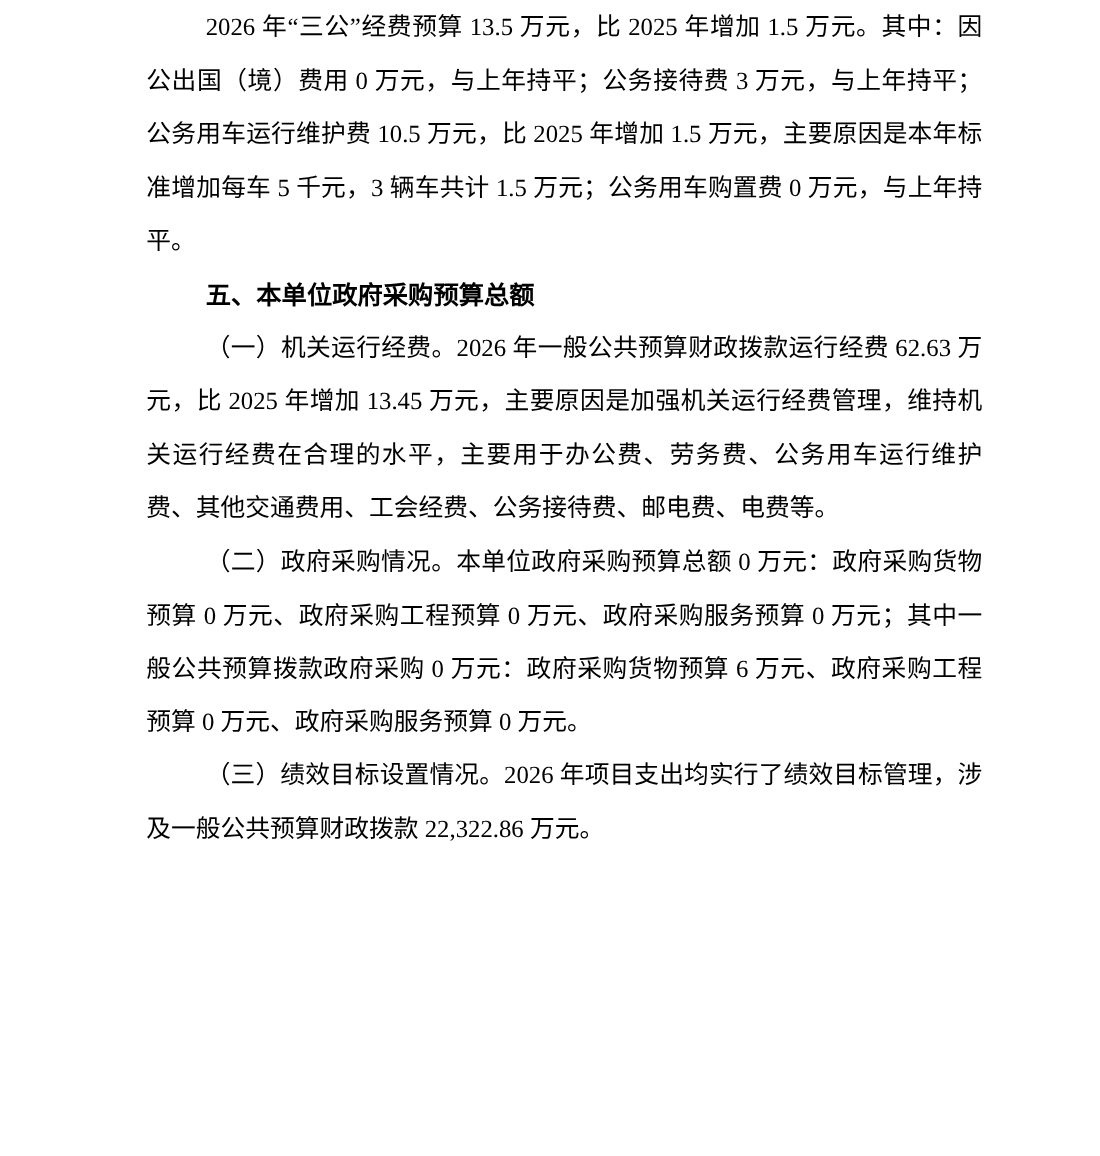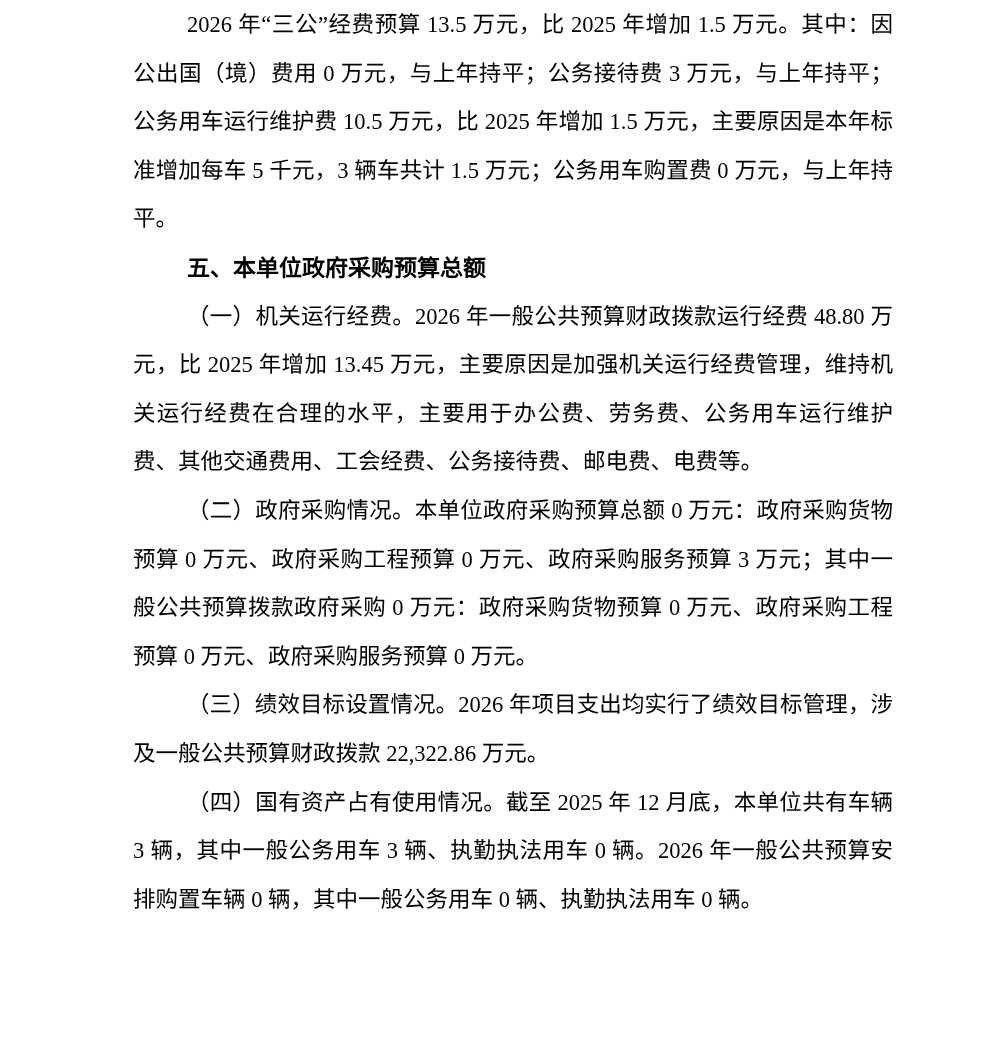--- a/index.html
+++ b/index.html
@@ -54,7 +54,7 @@
 
     <h2 class="section-heading">五、本单位政府采购预算总额</h2>
 
-    <p class="body-para">（一）机关运行经费。2026 年一般公共预算财政拨款运行经费 48.80 万元，比 2025 年增加 13.45 万元，主要原因是加强机关运行经费管理，维持机关运行经费在合理的水平，主要用于办公费、劳务费、公务用车运行维护费、其他交通费用、工会经费、公务接待费、邮电费、电费等。</p>
+    <p class="body-para">（一）机关运行经费。2026 年一般公共预算财政拨款运行经费 62.63 万元，比 2025 年增加 13.45 万元，主要原因是加强机关运行经费管理，维持机关运行经费在合理的水平，主要用于办公费、劳务费、公务用车运行维护费、其他交通费用、工会经费、公务接待费、邮电费、电费等。</p>
 
     <p class="body-para">（二）政府采购情况。本单位政府采购预算总额 0 万元：政府采购货物预算 0 万元、政府采购工程预算 0 万元、政府采购服务预算 3 万元；其中一般公共预算拨款政府采购 0 万元：政府采购货物预算 0 万元、政府采购工程预算 0 万元、政府采购服务预算 0 万元。</p>
 

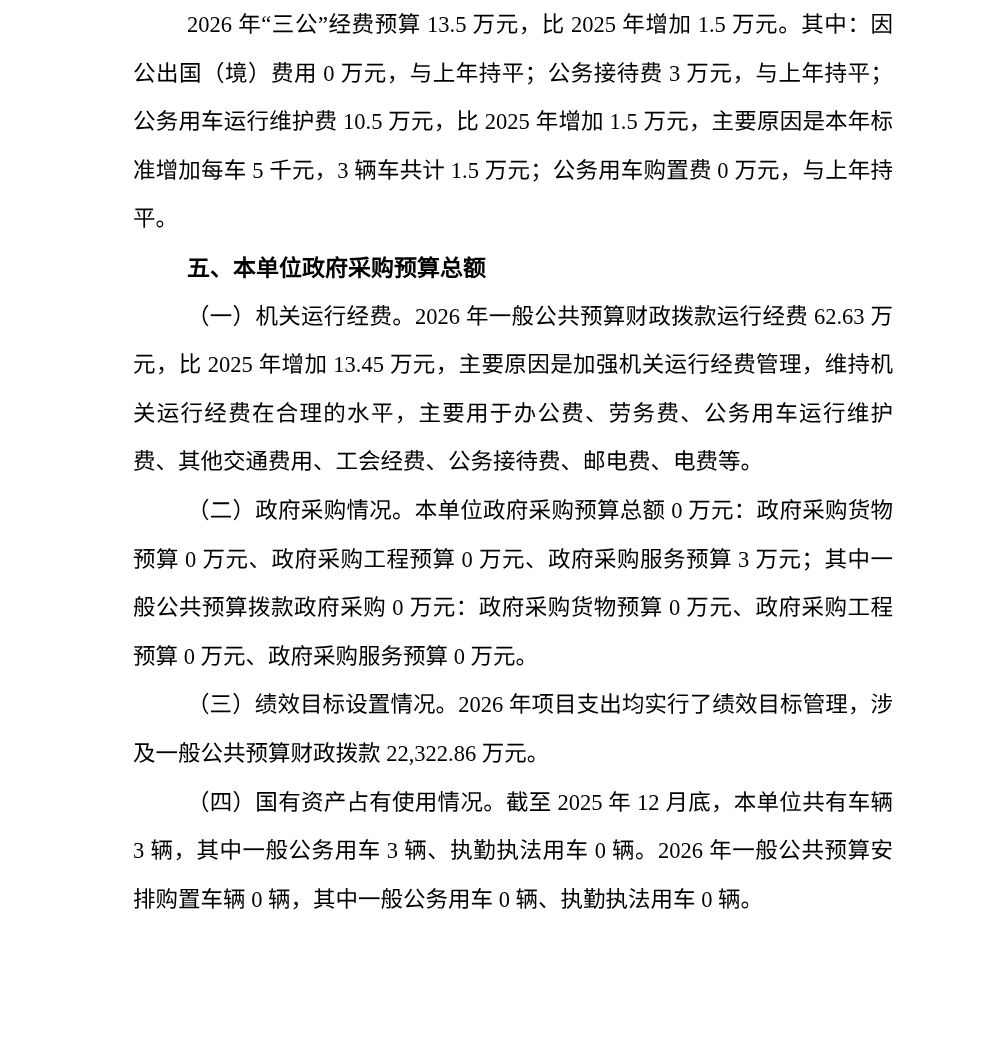--- a/index.html
+++ b/index.html
@@ -56,7 +56,7 @@
 
     <p class="body-para">（一）机关运行经费。2026 年一般公共预算财政拨款运行经费 62.63 万元，比 2025 年增加 13.45 万元，主要原因是加强机关运行经费管理，维持机关运行经费在合理的水平，主要用于办公费、劳务费、公务用车运行维护费、其他交通费用、工会经费、公务接待费、邮电费、电费等。</p>
 
-    <p class="body-para">（二）政府采购情况。本单位政府采购预算总额 0 万元：政府采购货物预算 0 万元、政府采购工程预算 0 万元、政府采购服务预算 3 万元；其中一般公共预算拨款政府采购 0 万元：政府采购货物预算 0 万元、政府采购工程预算 0 万元、政府采购服务预算 0 万元。</p>
+    <p class="body-para">（二）政府采购情况。本单位政府采购预算总额 0 万元：政府采购货物预算 0 万元、政府采购工程预算 0 万元、政府采购服务预算 0 万元；其中一般公共预算拨款政府采购 0 万元：政府采购货物预算 6 万元、政府采购工程预算 0 万元、政府采购服务预算 0 万元。</p>
 
     <p class="body-para">（三）绩效目标设置情况。2026 年项目支出均实行了绩效目标管理，涉及一般公共预算财政拨款 22,322.86 万元。</p>
 

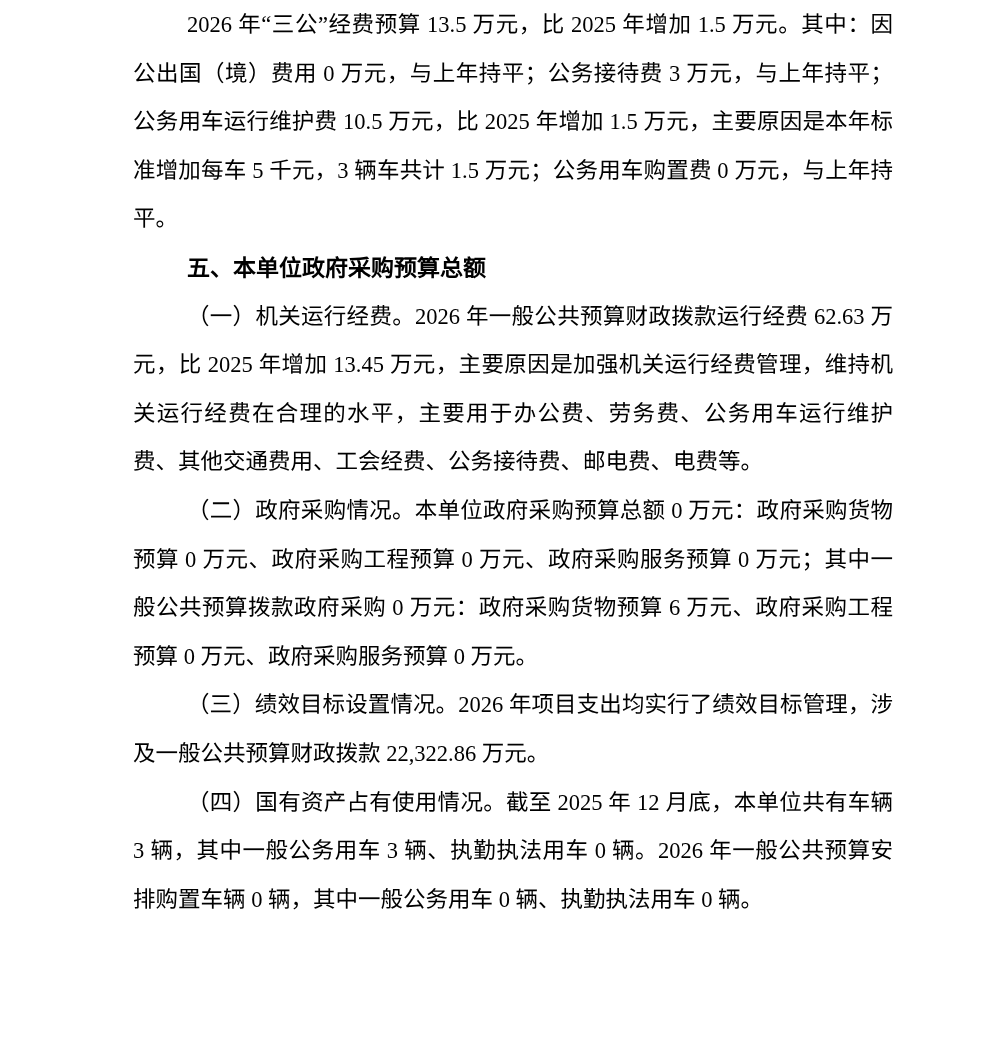--- a/index.html
+++ b/index.html
@@ -60,7 +60,6 @@
 
     <p class="body-para">（三）绩效目标设置情况。2026 年项目支出均实行了绩效目标管理，涉及一般公共预算财政拨款 22,322.86 万元。</p>
 
-    <p class="body-para">（四）国有资产占有使用情况。截至 2025 年 12 月底，本单位共有车辆 3 辆，其中一般公务用车 3 辆、执勤执法用车 0 辆。2026 年一般公共预算安排购置车辆 0 辆，其中一般公务用车 0 辆、执勤执法用车 0 辆。</p>
 
   </div>
 </div>

